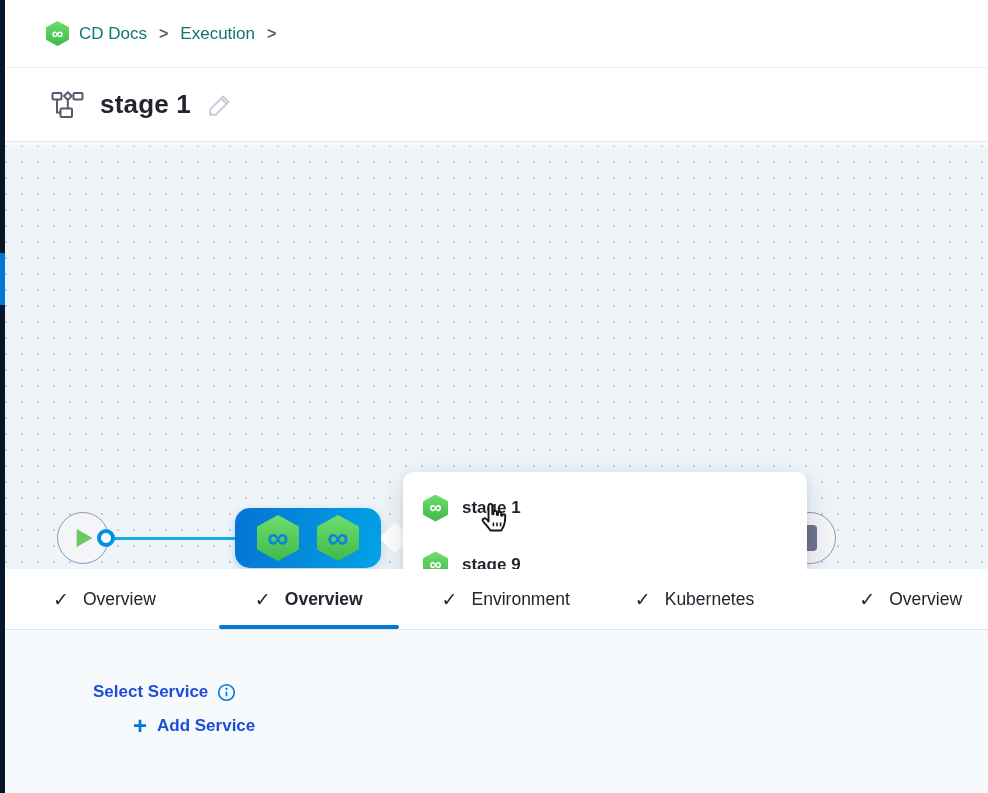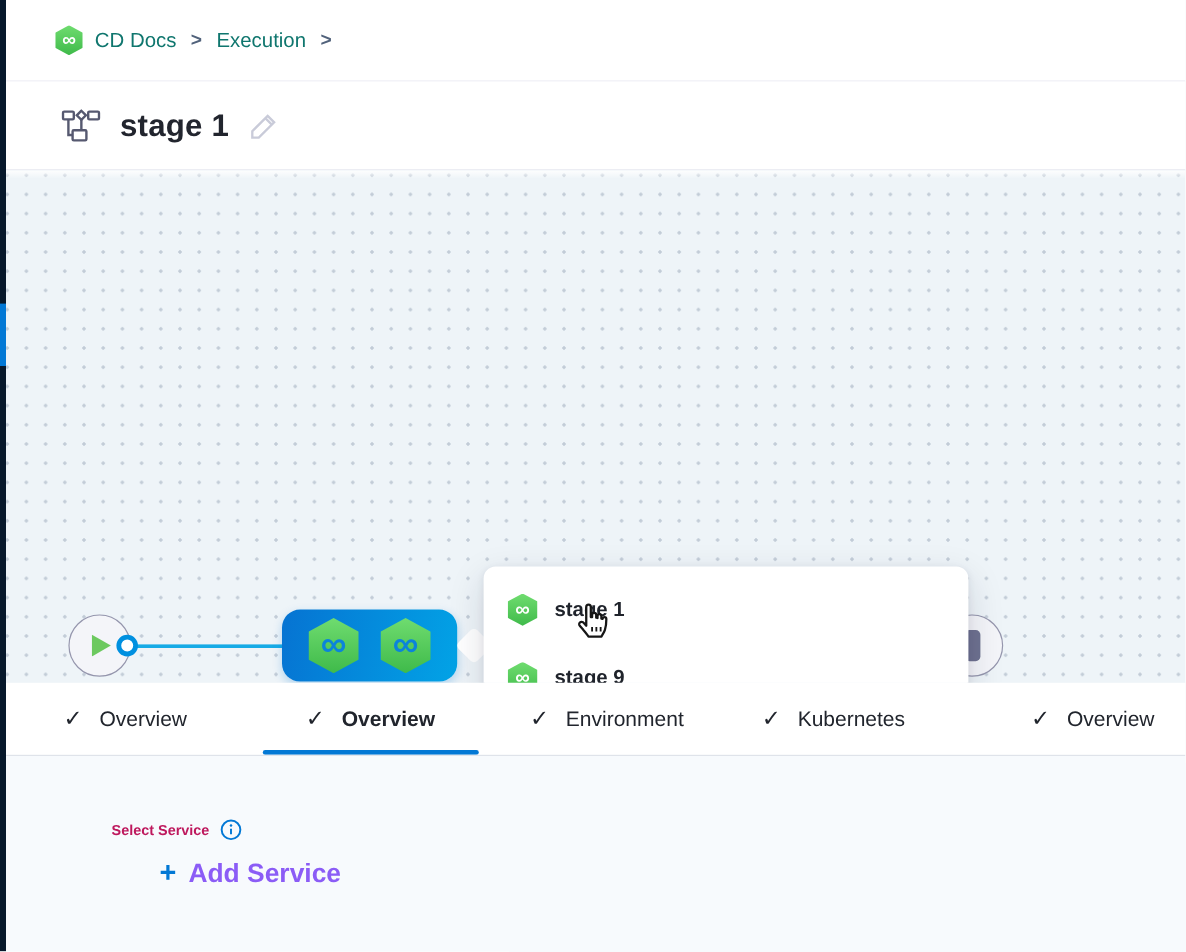--- a/index.html
+++ b/index.html
@@ -77,7 +77,7 @@
   
   .service-panel { height:163px; background:#f7fafd; padding:52px 0 0 88px; }
   .label-row { display:flex; align-items:center; gap:9px; margin-bottom:14px; }
-  .panel-label { font-size:12px; font-weight:700; color:#be185d; }
+  .panel-label { font-size:17px; font-weight:700; color:#1d4ed8; }
   .combo-row { display:flex; align-items:center; }
   .combo { width:480px; height:49px; border:1px solid #d8dae3; border-radius:9px; background:#f3f5f9;
     display:flex; overflow:hidden; }

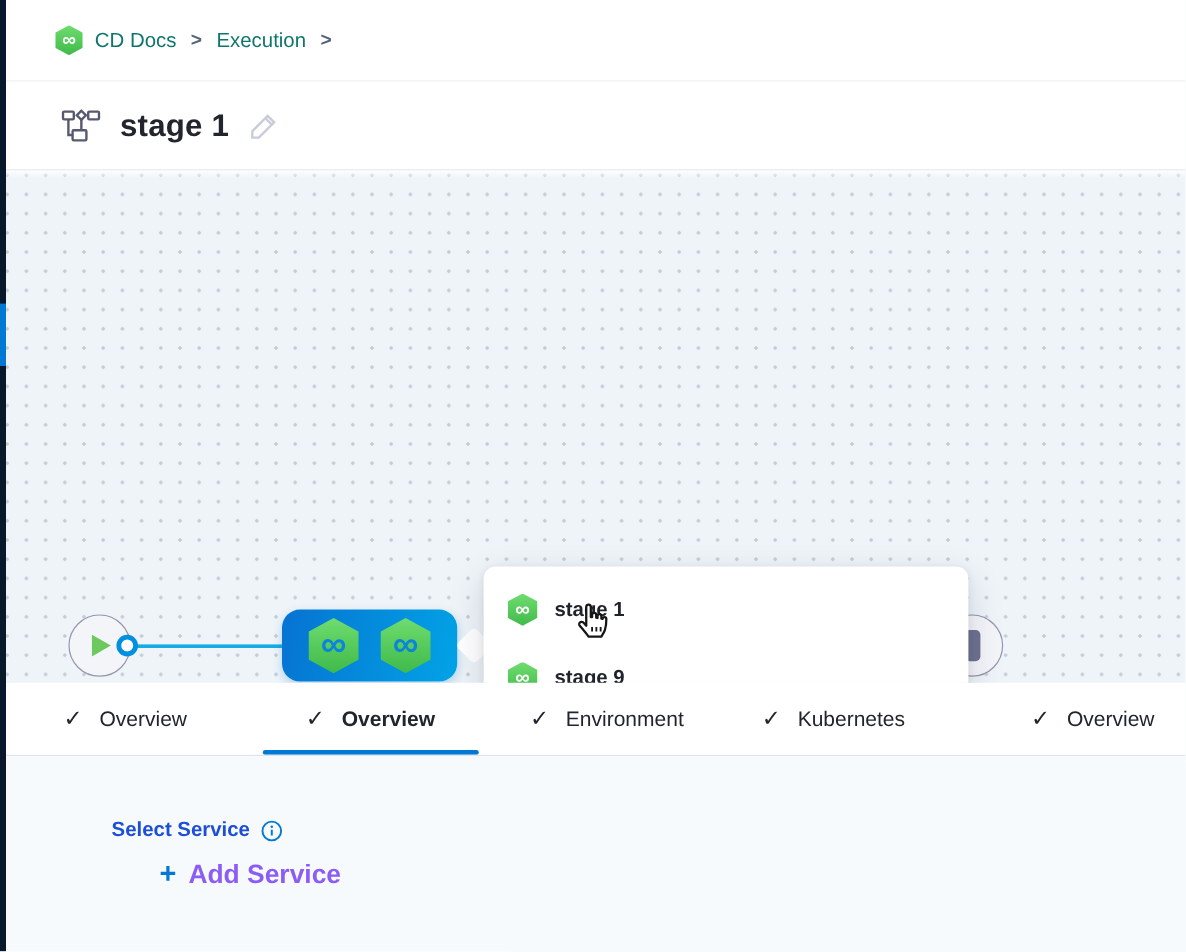--- a/index.html
+++ b/index.html
@@ -87,7 +87,7 @@
   .pin-btn { width:45px; display:flex; align-items:center; justify-content:center; cursor:pointer; background:#f3f5f9; }
   .add-service { margin-left:40px; display:flex; align-items:center; gap:10px; cursor:pointer; }
   .add-service .plus { color:#0278d5; font-size:24px; font-weight:700; line-height:20px; }
-  .add-service-label { color:#8b5cf6; font-size:22px; font-weight:700; }
+  .add-service-label { color:#1d4ed8; font-size:17px; font-weight:700; }
 </style>
 </head>
 <body>

